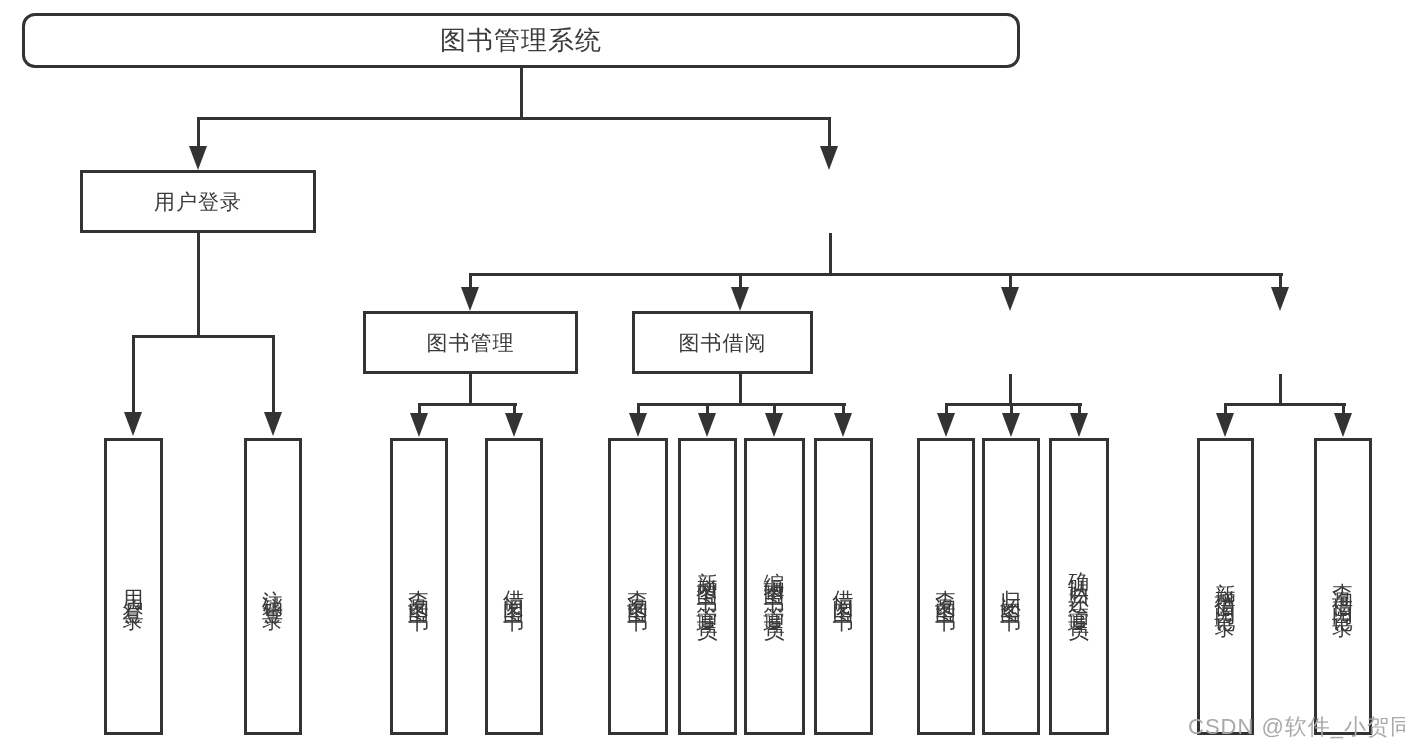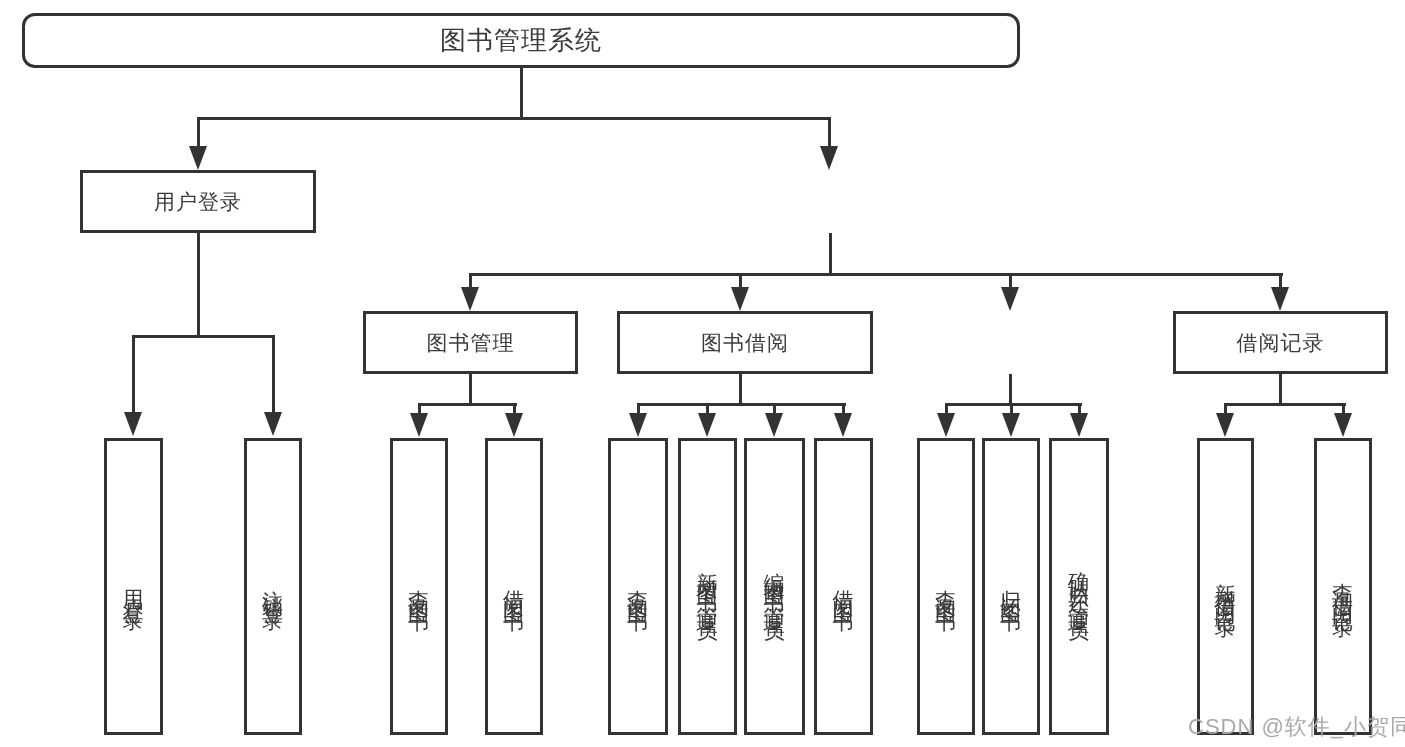--- a/index.html
+++ b/index.html
@@ -42,7 +42,7 @@
   <div class="box" style="left:80px;top:170px;width:236px;height:63px">用户登录</div>
 
   <div class="box" style="left:363px;top:311px;width:215px;height:63px">图书管理</div>
-  <div class="box" style="left:617px;top:311px;width:256px;height:63px">图书借阅</div>
+  <div class="box" style="left:632px;top:311px;width:181px;height:63px">图书借阅</div>
   <div class="box" style="left:1173px;top:311px;width:215px;height:63px">借阅记录</div>
 
   <div class="vbox" style="left:104px;width:59px">用户登录</div>

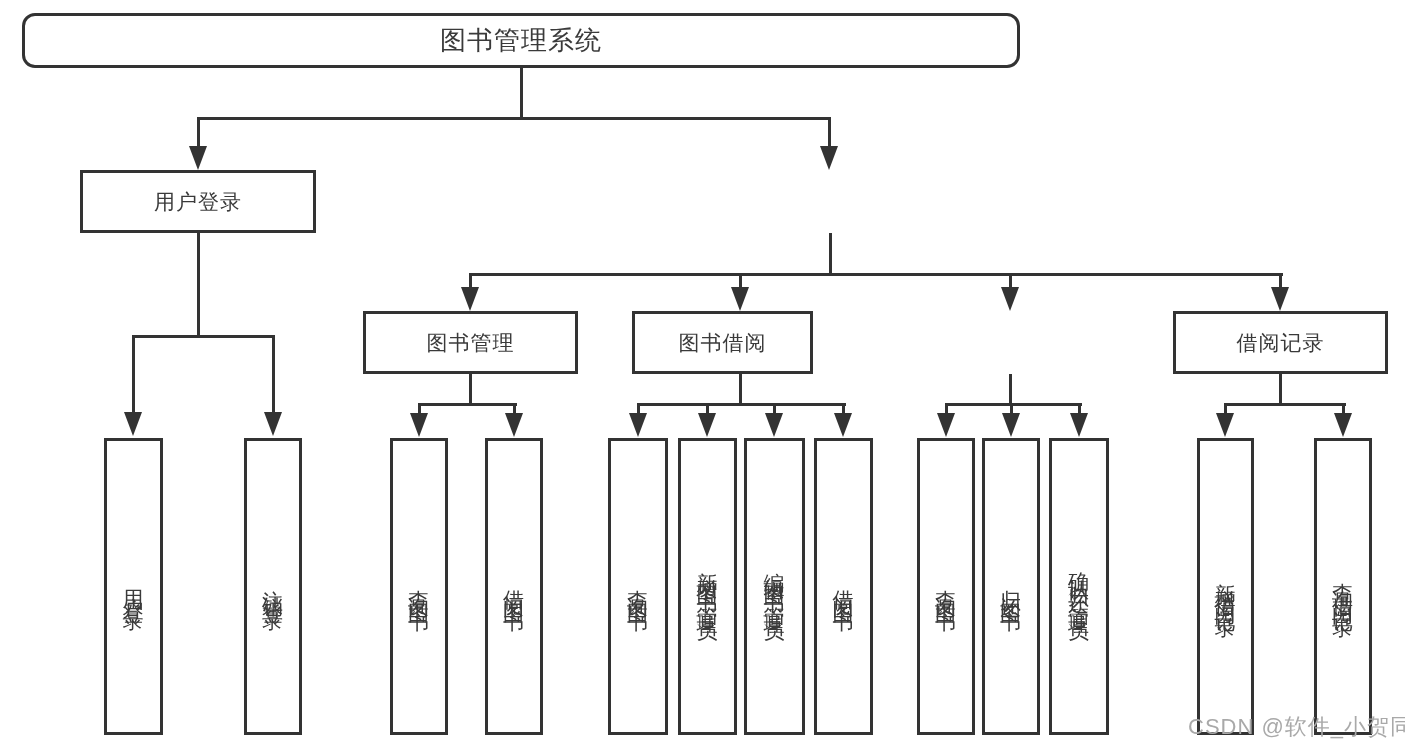--- a/index.html
+++ b/index.html
@@ -43,7 +43,6 @@
 
   <div class="box" style="left:363px;top:311px;width:215px;height:63px">图书管理</div>
   <div class="box" style="left:632px;top:311px;width:181px;height:63px">图书借阅</div>
-  <div class="box" style="left:1173px;top:311px;width:215px;height:63px">借阅记录</div>
 
   <div class="vbox" style="left:104px;width:59px">用户登录</div>
   <div class="vbox" style="left:244px;width:58px">注销登录</div>

